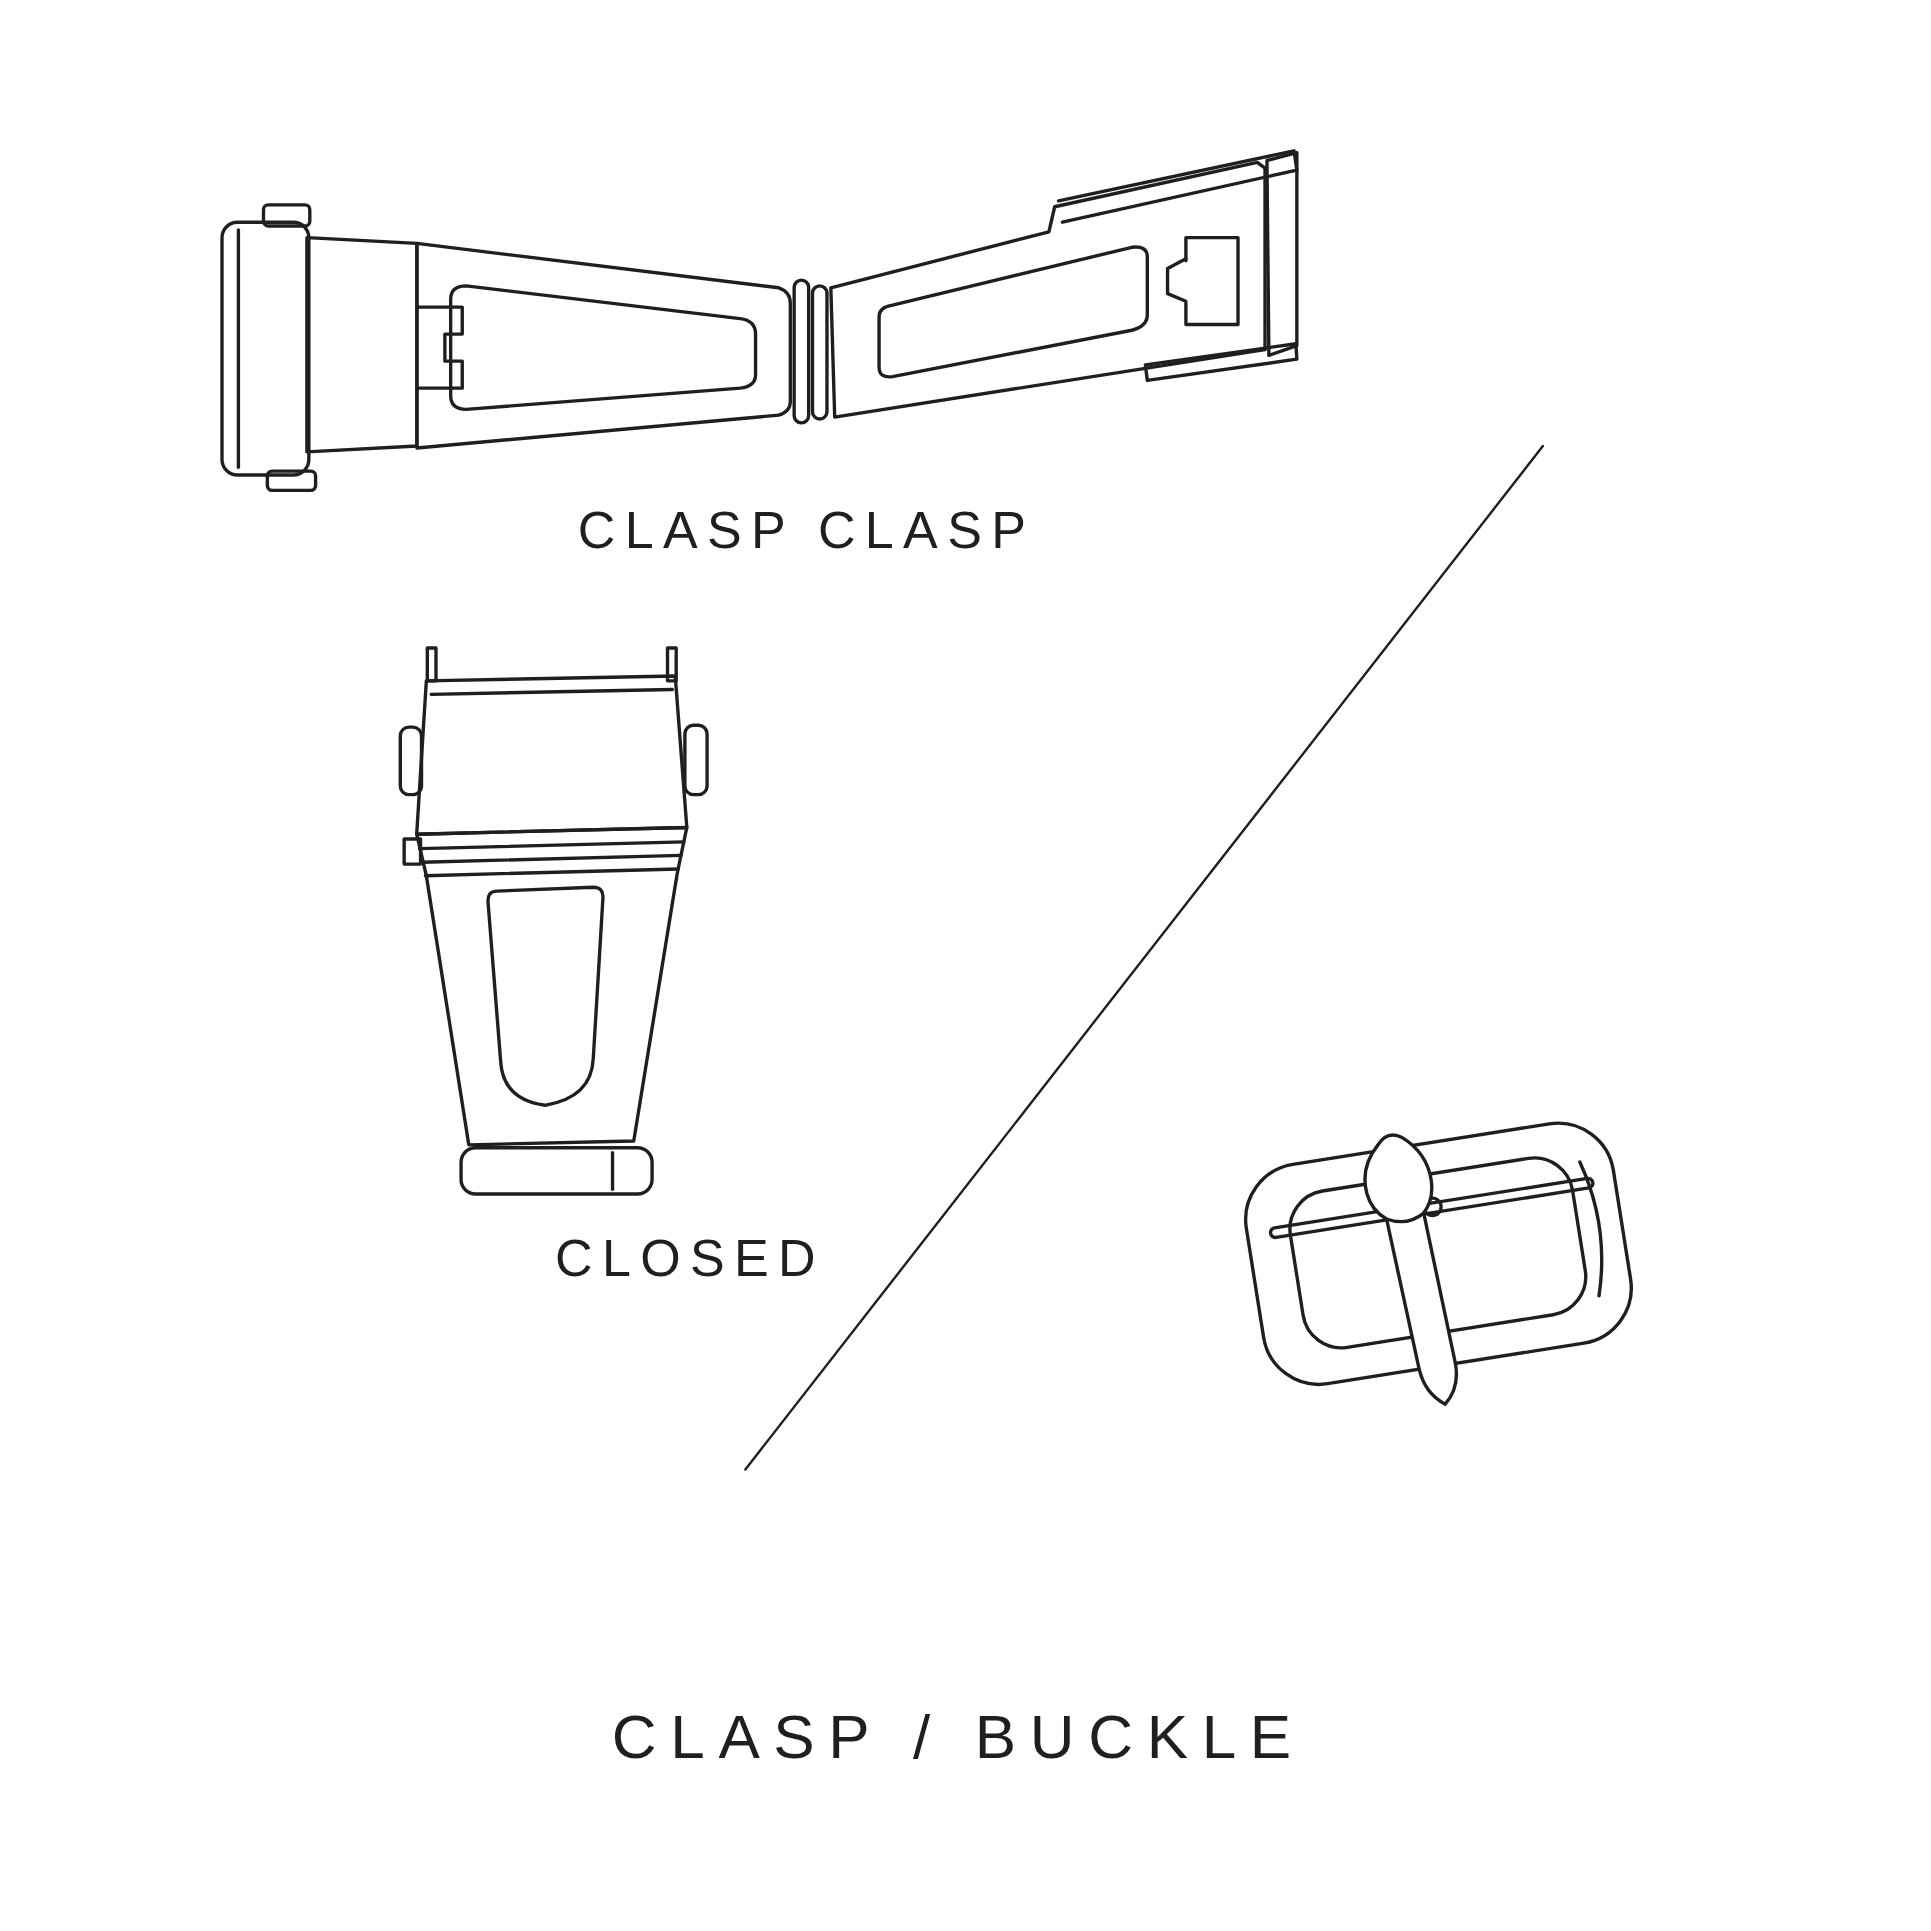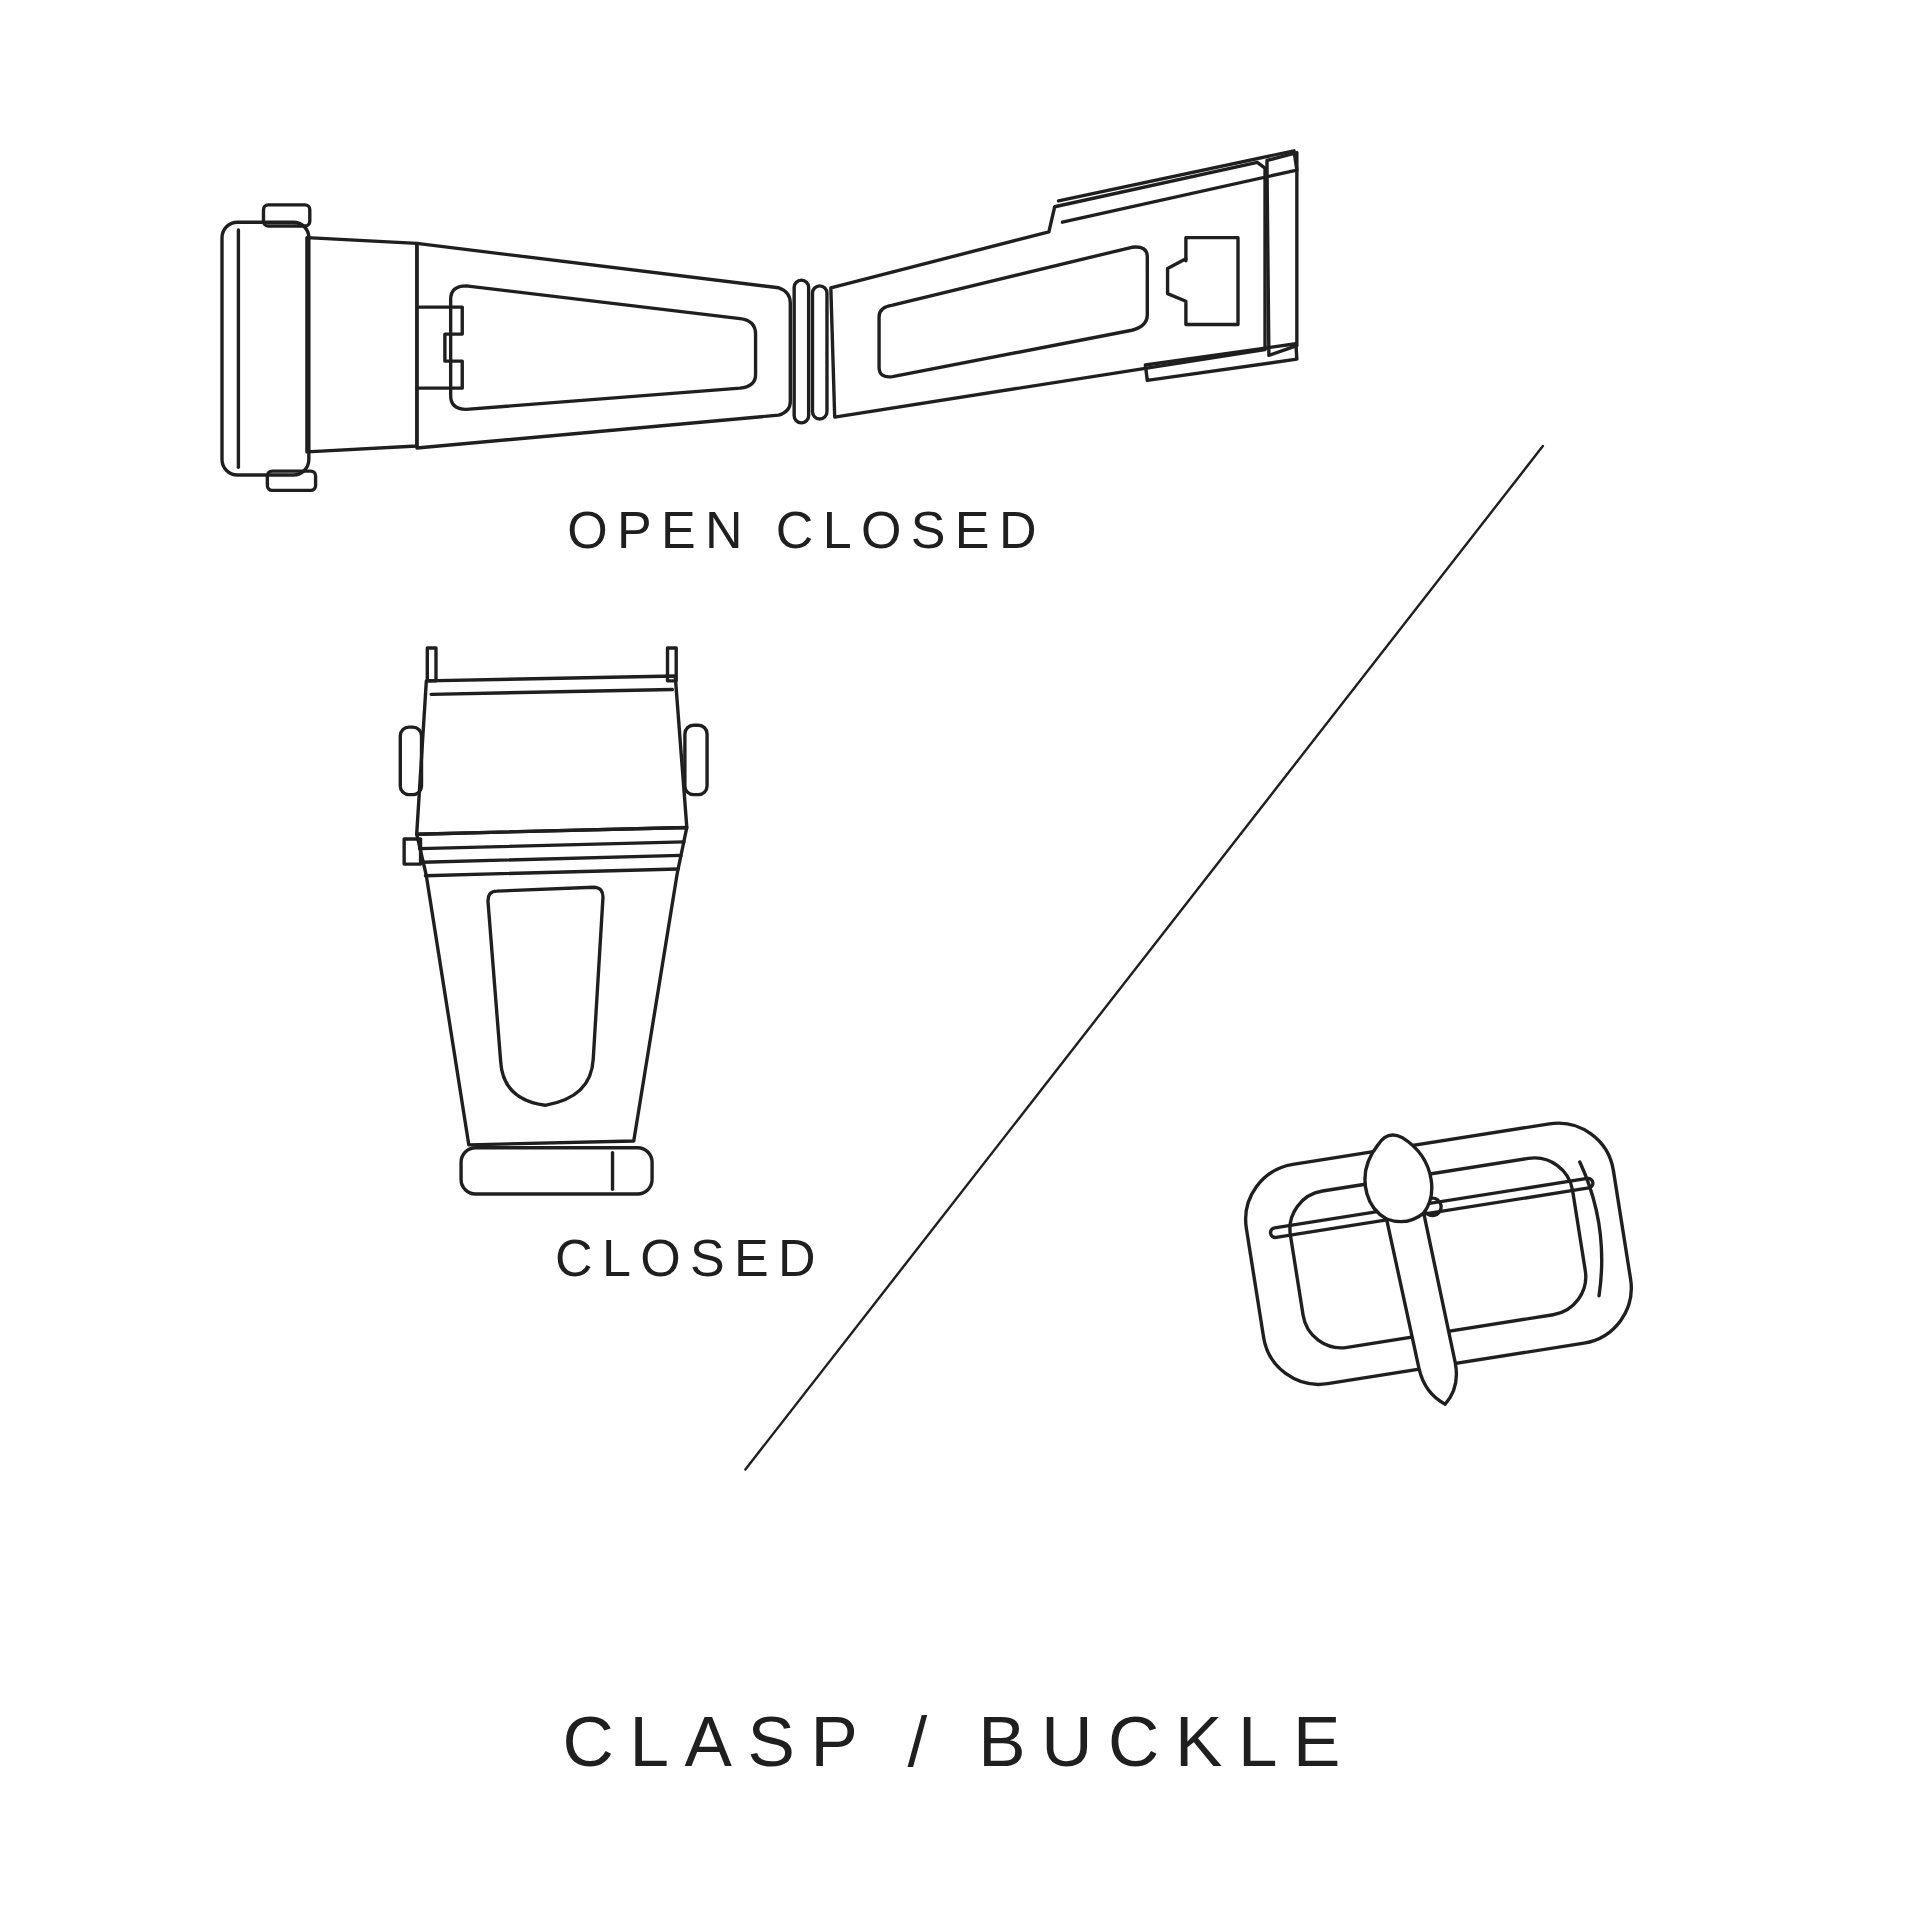--- a/index.html
+++ b/index.html
@@ -81,7 +81,7 @@
     <path d="M 962,228 L 1118,206 L 1119,222 L 964,244 Z"></path>
   </svg>
 
-  <div class="label label-open">OPEN CLOSED</div>
+  <div class="label label-open">CLASP CLASP</div>
 
   <svg class="illus" style="left:381px;top:642px;width:328px;height:560px" viewBox="0 0 340 580">
 

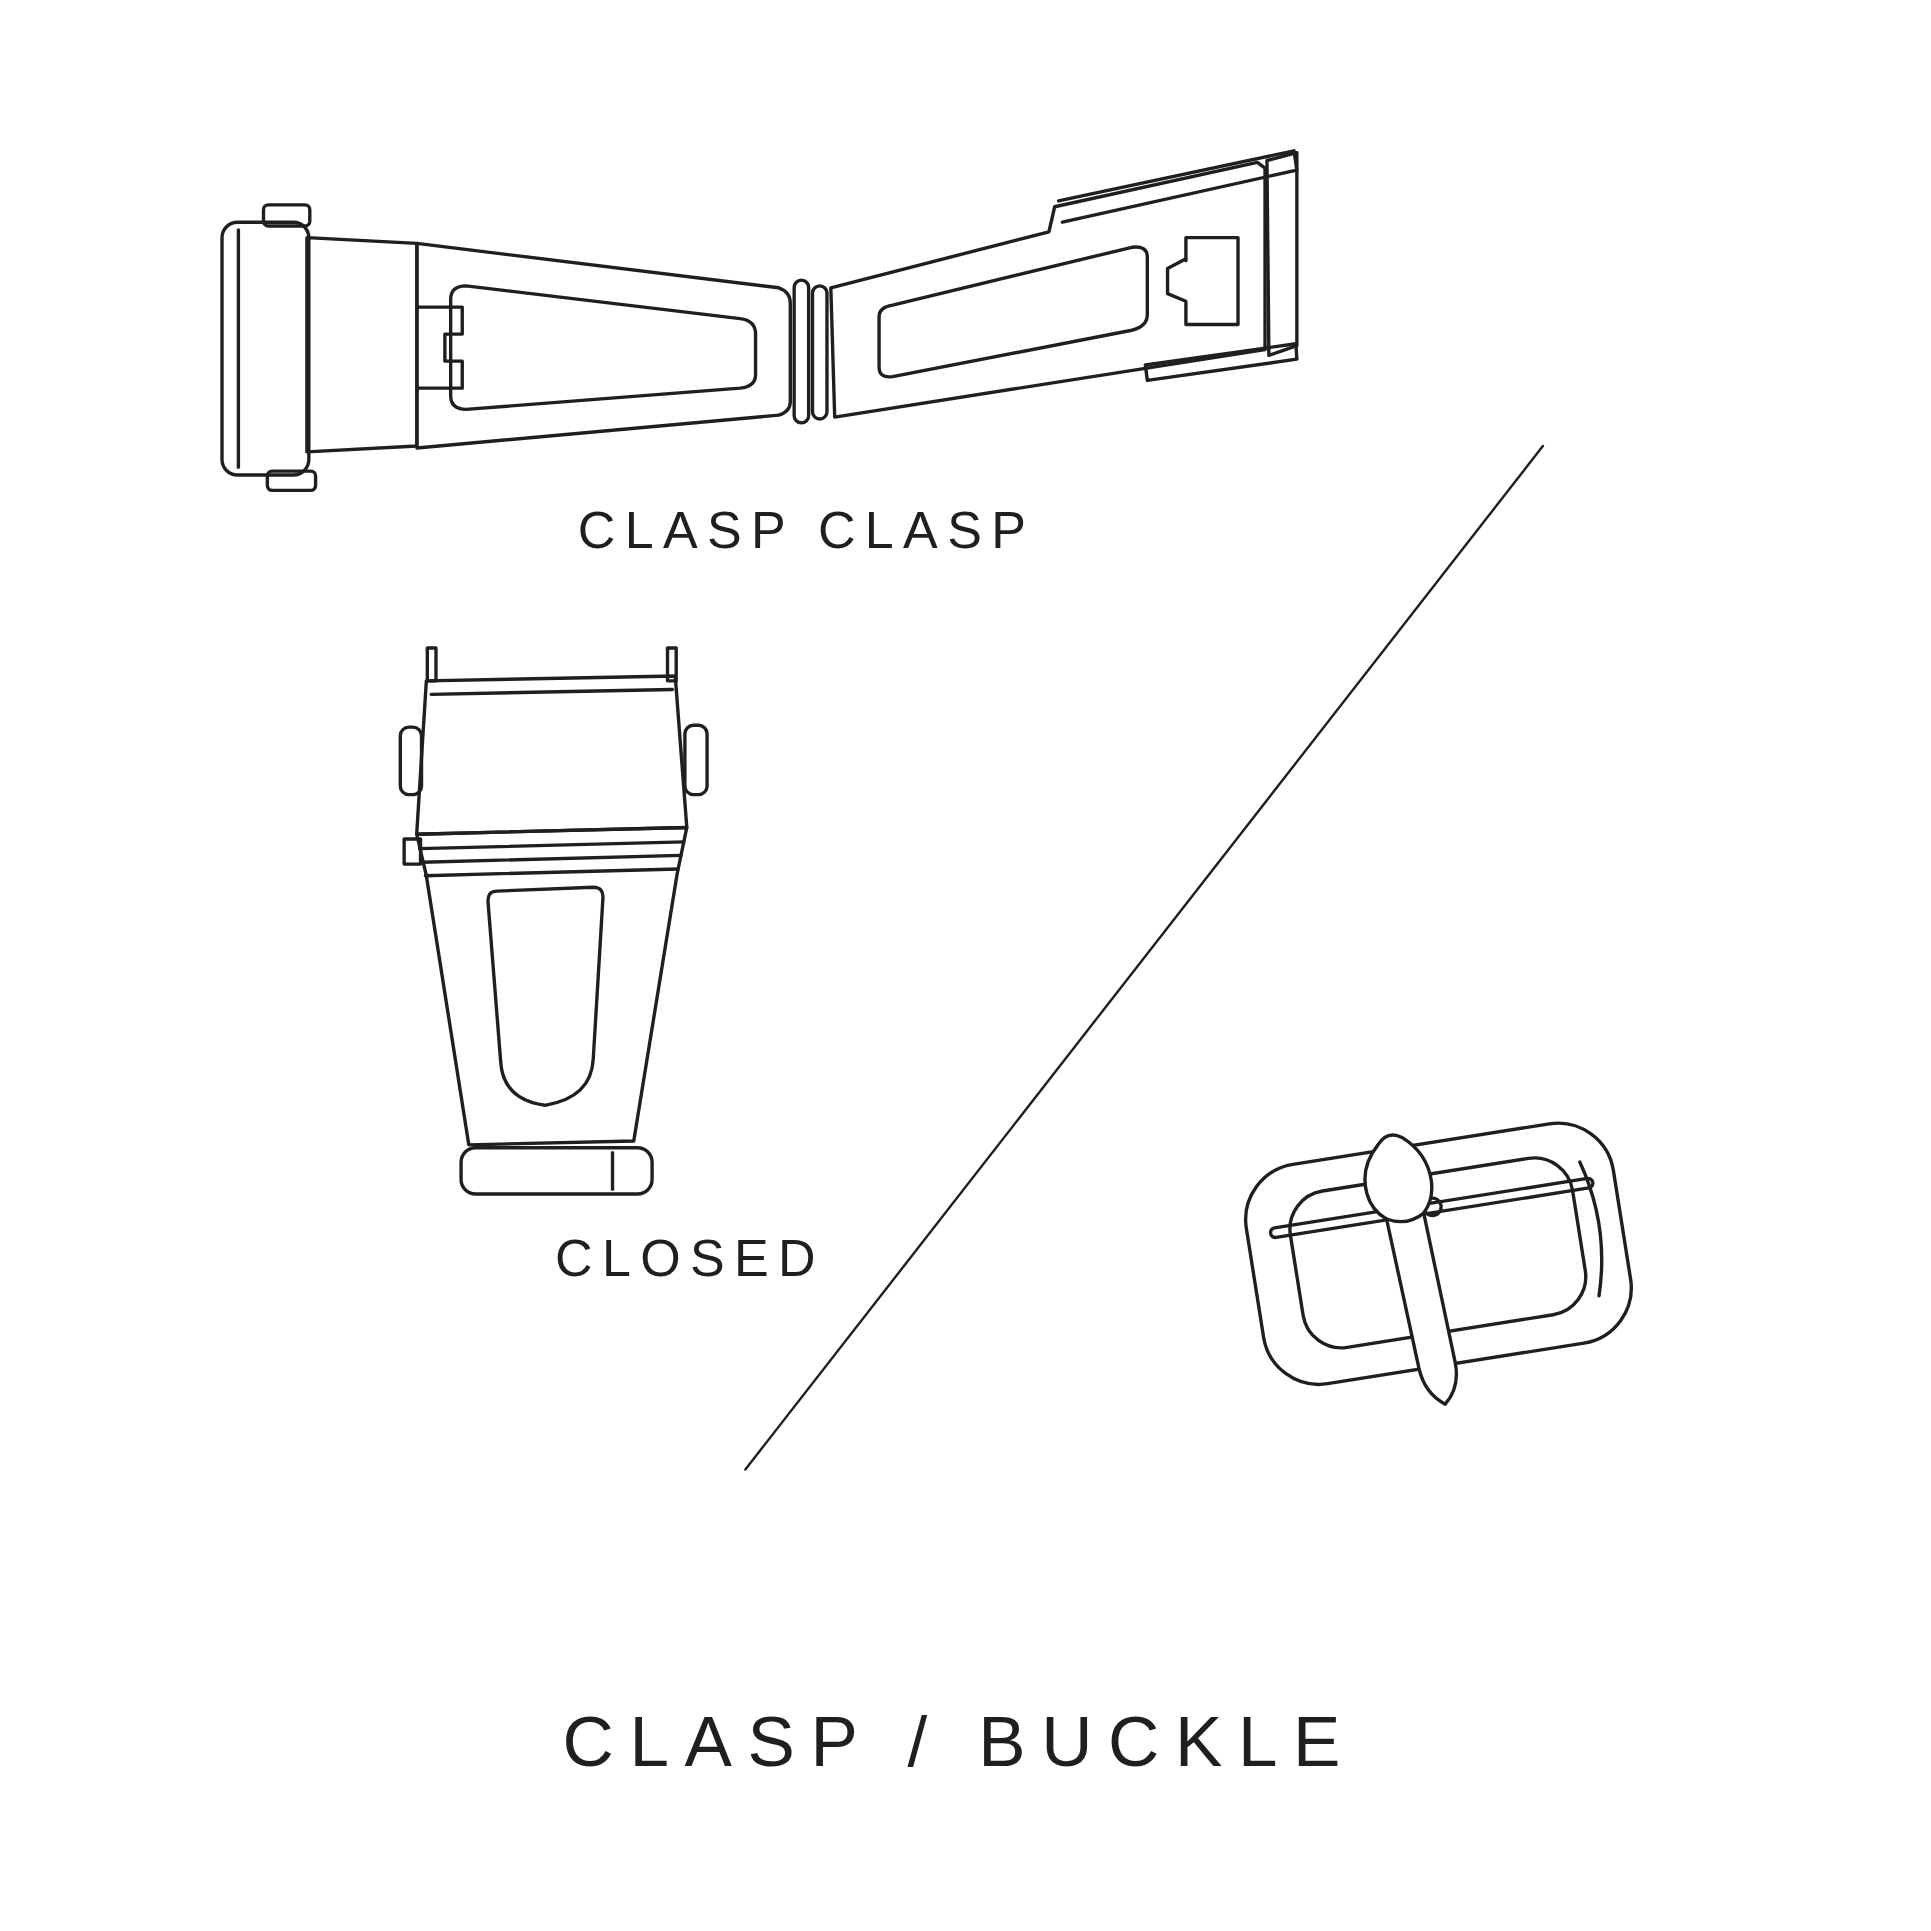--- a/index.html
+++ b/index.html
@@ -35,7 +35,7 @@
     position:absolute;
     top:1701px;left:0;width:1903px;
     text-align:center;
-    font-size:71px;
+    font-size:62px;
     font-weight:400;
     letter-spacing:0.22em;
     padding-left:0.22em;

